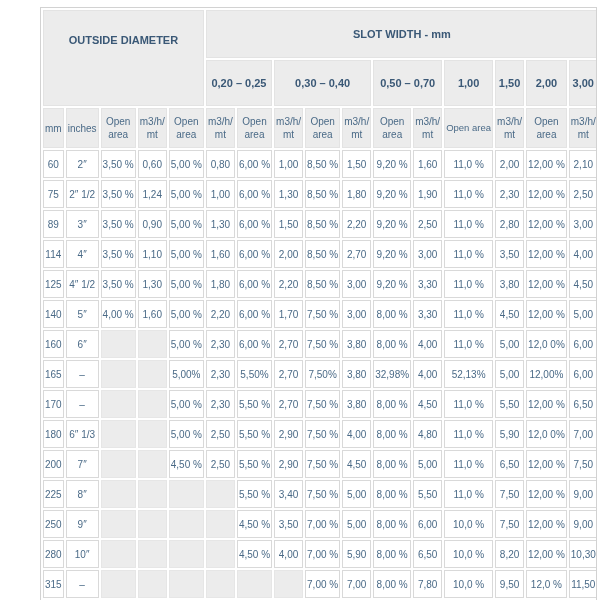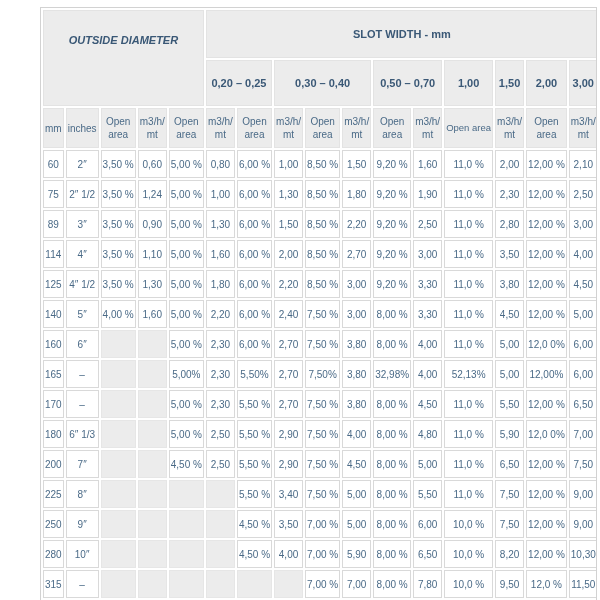--- a/index.html
+++ b/index.html
@@ -41,7 +41,7 @@
     font-size: 11px;
   }
   th.h1 { height: 44px; }
-  th.od { padding-bottom: 38px; font-style: italic; }
+  th.od { padding-bottom: 38px; }
   th.h2 { height: 42px; }
   th.h3 {
     background: #ececec;

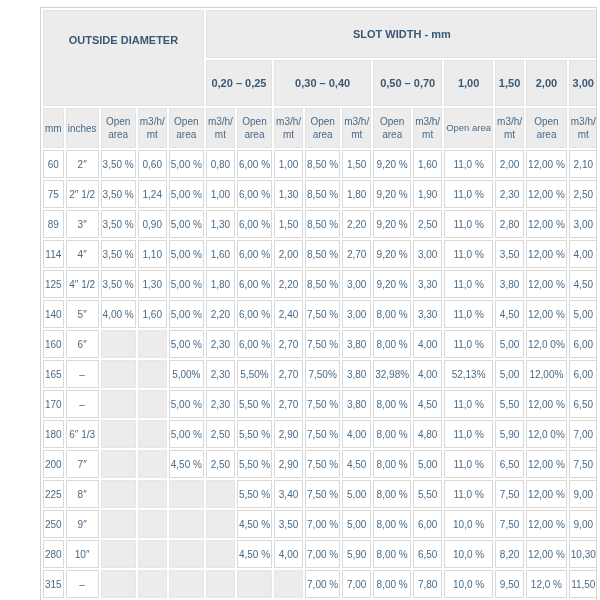--- a/index.html
+++ b/index.html
@@ -235,7 +235,7 @@
           <td>5,00 %</td>
           <td>2,20</td>
           <td>6,00 %</td>
-          <td>2,40</td>
+          <td>1,70</td>
           <td>7,50 %</td>
           <td>3,00</td>
           <td>8,00 %</td>

